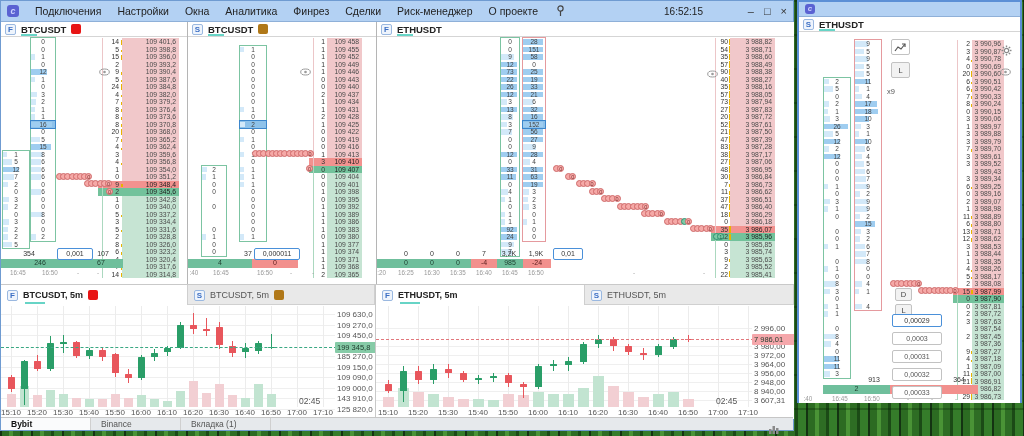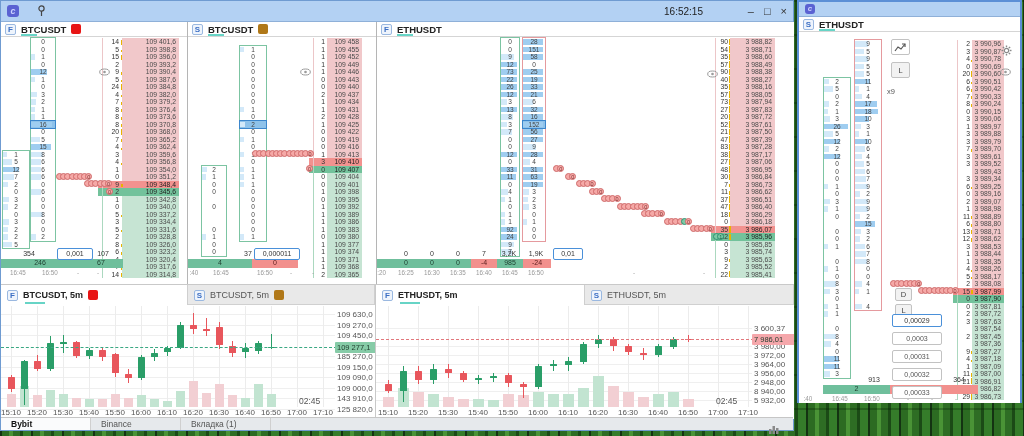--- a/index.html
+++ b/index.html
@@ -101,6 +101,16 @@
 <div class="win" id="main-window">
   <div class="titlebar">
     <div class="logo">c</div>
+    <div id="menubar" style="display:flex;align-items:center;">
+        <div class="menu-item">Подключения</div>
+        <div class="menu-item">Настройки</div>
+        <div class="menu-item">Окна</div>
+        <div class="menu-item">Аналитика</div>
+        <div class="menu-item">Финрез</div>
+        <div class="menu-item">Сделки</div>
+        <div class="menu-item">Риск-менеджер</div>
+        <div class="menu-item">О проекте</div>
+      </div>
     <span class="pin-icon">
       <svg class="ic" width="9" height="12" viewBox="0 0 9 12">
           <circle cx="4.5" cy="3.5" r="2.6" fill="none" stroke="#444" stroke-width="1.2"></circle>

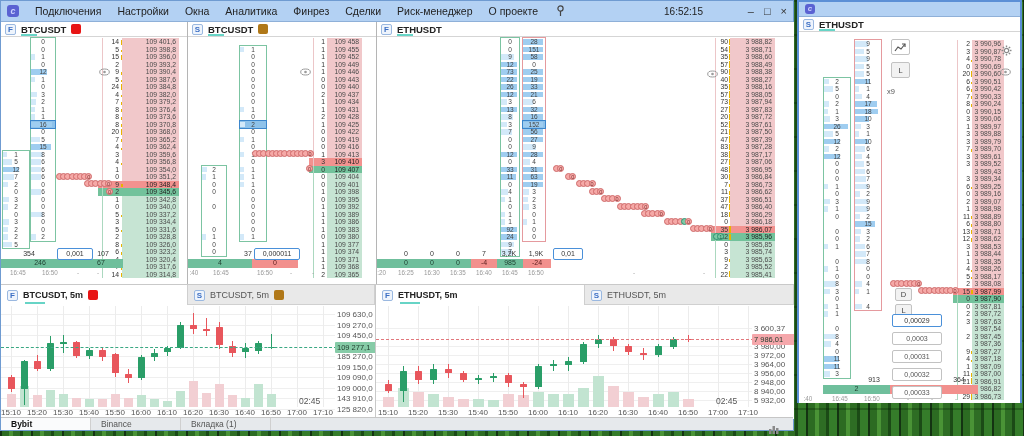--- a/index.html
+++ b/index.html
@@ -829,7 +829,7 @@
         </div>
       </div>
   <div class="gh" style="position: absolute; left: 0px; top: 43px; width: 376px; height: 1px;"></div>
-      <div class="ylab" style="position: absolute; left: 378px; top: 39px; width: 44px; height: 9px;">3 600,37</div>
+      <div class="ylab" style="position: absolute; left: 378px; top: 39px; width: 44px; height: 9px;">2 996,00</div>
       <div class="gh" style="position: absolute; left: 0px; top: 61px; width: 376px; height: 1px;"></div>
       <div class="ylab" style="position: absolute; left: 378px; top: 57px; width: 44px; height: 9px;">3 980,00</div>
       <div class="gh" style="position: absolute; left: 0px; top: 70px; width: 376px; height: 1px;"></div>

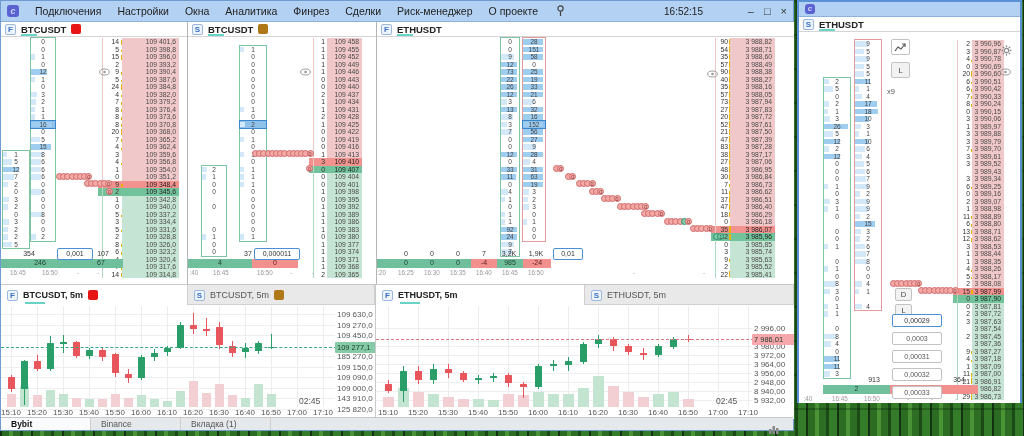--- a/index.html
+++ b/index.html
@@ -813,7 +813,7 @@
       <div class="wick up" style="position: absolute; left: 270px; top: 48.8333px; width: 1px; height: 15.1667px;"></div>
       <div class="body-c up" style="position: absolute; left: 267px; top: 62.1333px; width: 7px; height: 1.2px;"></div>
       <div class="curline" style="position: absolute; left: 0px; top: 62.1567px; width: 336px; height: 0px; border-top-color: rgb(58, 168, 131);"></div>
-      <div class="curtag" style="position: absolute; left: 334px; top: 56.6567px; width: 46px; height: 11px; background: rgb(134, 203, 167);">109 277,1</div>
+      <div class="curtag" style="position: absolute; left: 334px; top: 56.6567px; width: 46px; height: 11px; background: rgb(134, 203, 167);">199 345,8</div>
       <div class="countdown" style="position: absolute; left: 298px; top: 111px; width: 40px; height: 10px;">02:45</div>
     </div>
   <div class="charts" id="chart-eth">

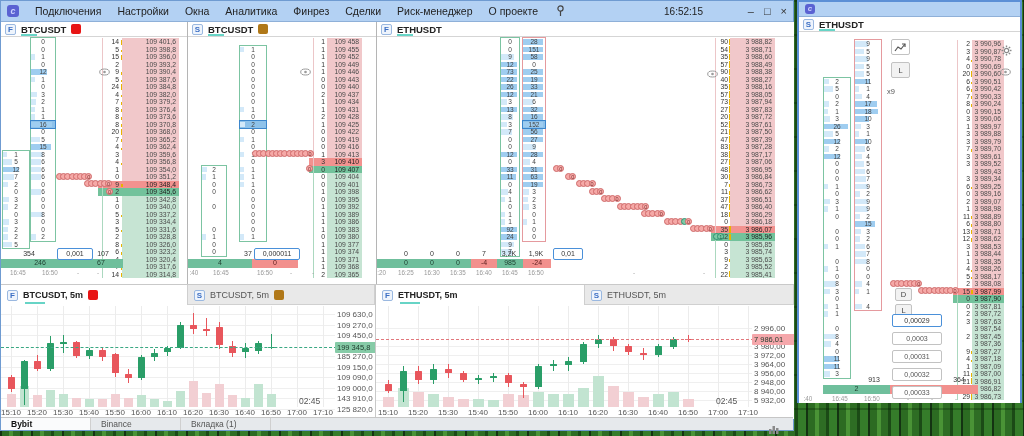--- a/index.html
+++ b/index.html
@@ -843,7 +843,7 @@
       <div class="gh" style="position: absolute; left: 0px; top: 106px; width: 376px; height: 1px;"></div>
       <div class="ylab" style="position: absolute; left: 378px; top: 102px; width: 44px; height: 9px;">8 940,00</div>
       <div class="gh" style="position: absolute; left: 0px; top: 115px; width: 376px; height: 1px;"></div>
-      <div class="ylab" style="position: absolute; left: 378px; top: 111px; width: 44px; height: 9px;">5 932,00</div>
+      <div class="ylab" style="position: absolute; left: 378px; top: 111px; width: 44px; height: 9px;">3 607,31</div>
       <div class="gv" style="position: absolute; left: 12px; top: 21px; width: 1px; height: 101px;"></div>
       <div class="xlab" style="position: absolute; left: -2px; top: 123px; width: 28px; height: 9px;">15:10</div>
       <div class="gv" style="position: absolute; left: 42px; top: 21px; width: 1px; height: 101px;"></div>

